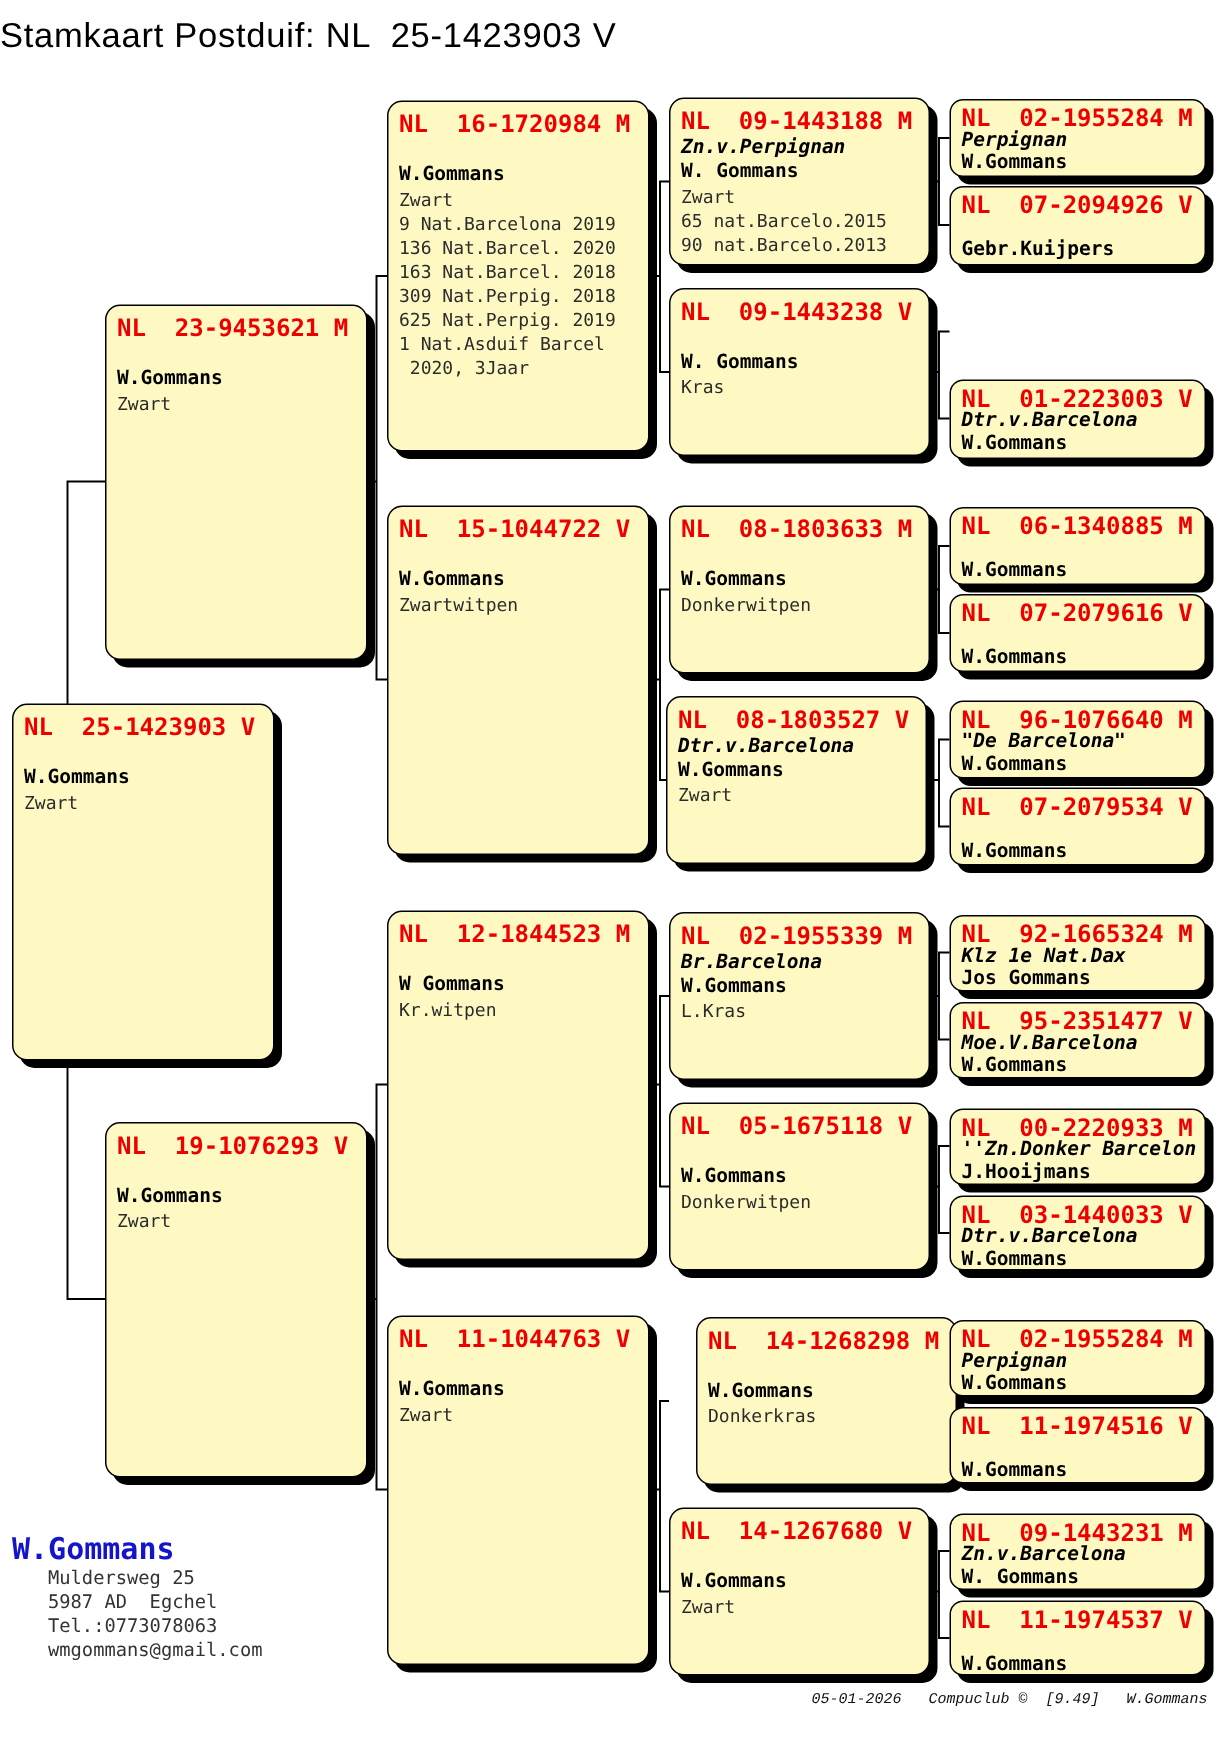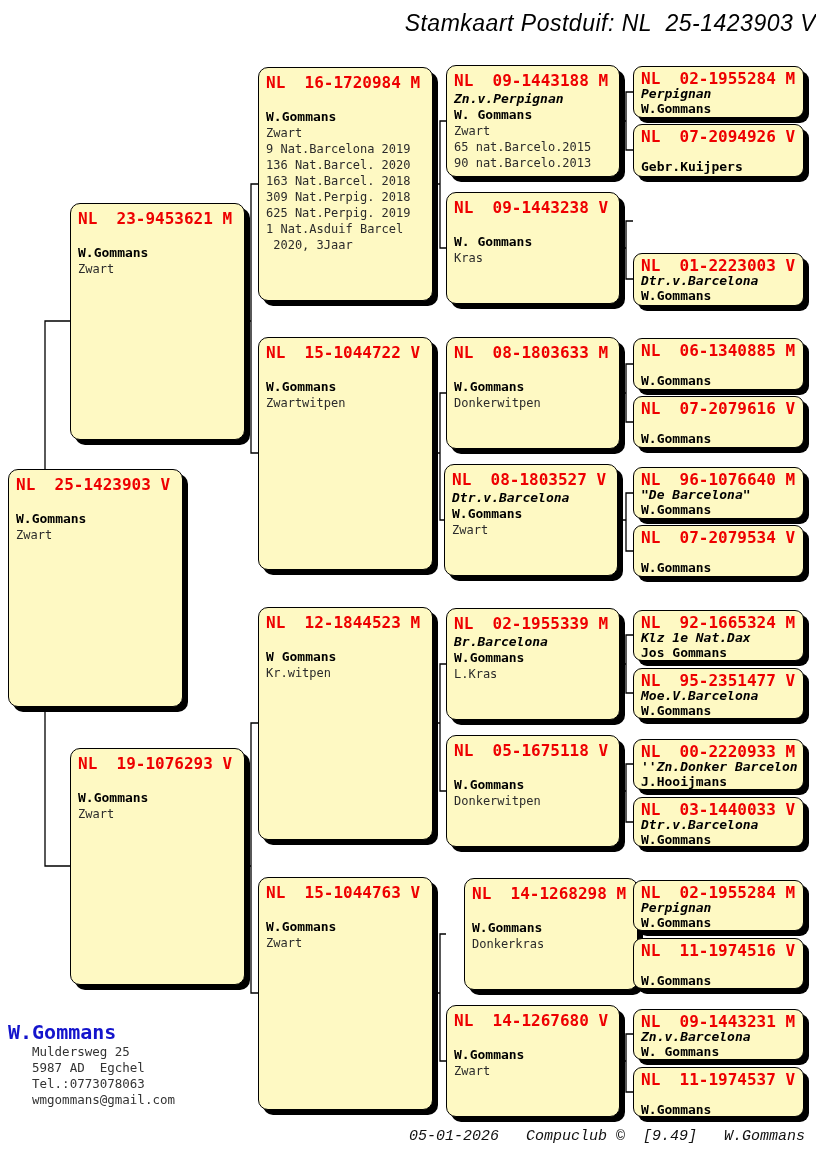--- a/index.html
+++ b/index.html
@@ -5,9 +5,9 @@
   html,body{margin:0;padding:0;background:#fff;}
   #page{position:relative;width:816px;height:1172px;background:#fff;overflow:hidden;
         font-family:"DejaVu Sans Mono",monospace;}
-  .title{position:absolute;top:10px;left:0;width:100%;text-align:right;
+  .title{position:absolute;top:10px;left:0;width:100%;text-align:left;
          font-family:"Liberation Sans",sans-serif;font-size:23px;color:#000;
-         letter-spacing:.5px;white-space:pre;font-style:italic;}
+         letter-spacing:.5px;white-space:pre;}
   svg.connectors{position:absolute;left:0;top:0;}
   .box{position:absolute;background:#fef9c3;border:1.5px solid #000;border-radius:10px;
        box-shadow:5px 5px 0 #000;box-sizing:border-box;padding:5px 7px 0 7px;overflow:hidden;}

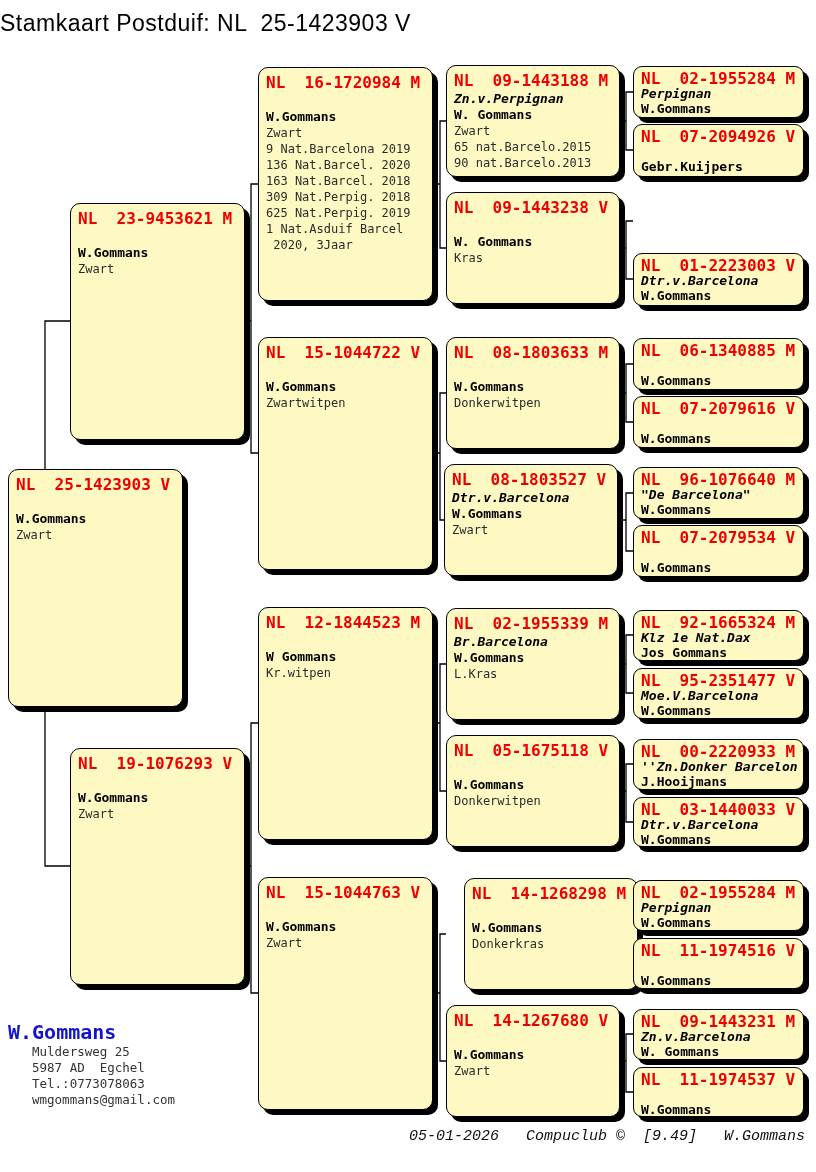--- a/index.html
+++ b/index.html
@@ -109,7 +109,7 @@
       </div>
   </div>
   <div class="box" style="left:258px;top:877px;width:175px;height:233px">
-    <div class="ring">NL  15-1044763 V</div>
+    <div class="ring">NL  11-1044763 V</div>
     <div class="sub"></div>
     <div class="own">W.Gommans</div>
     <div class="lines">

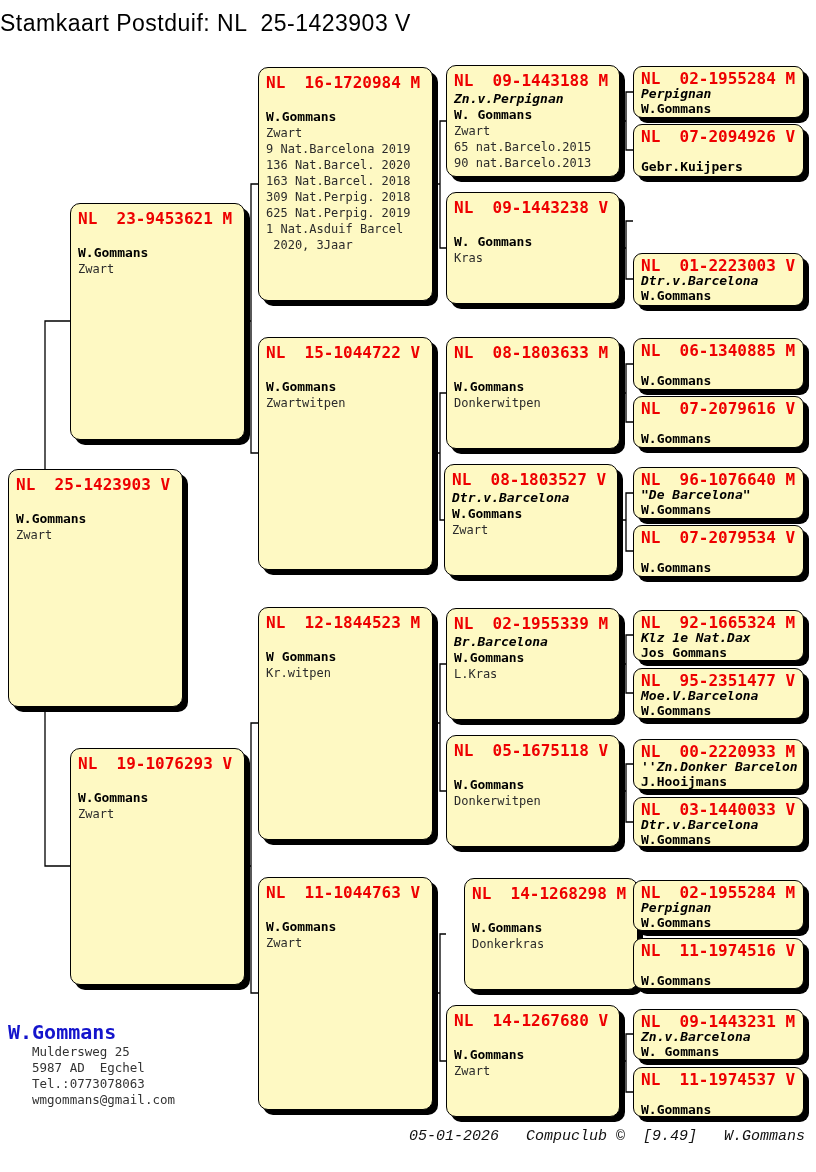--- a/index.html
+++ b/index.html
@@ -23,7 +23,7 @@
   .owner-block .name{font-size:20px;font-weight:bold;color:var(--owner-blue,#1414cc);line-height:24px;white-space:pre;}
   .owner-block .addr div{font-size:12.5px;color:#333;line-height:16px;white-space:pre;margin-left:24px;}
   .footer{position:absolute;right:11px;top:1128px;font-family:"Liberation Mono",monospace;
-          font-style:italic;font-size:15px;color:#111;white-space:pre;}
+          font-style:italic;font-size:10px;color:#111;white-space:pre;}
 </style>
 </head>
 <body>

